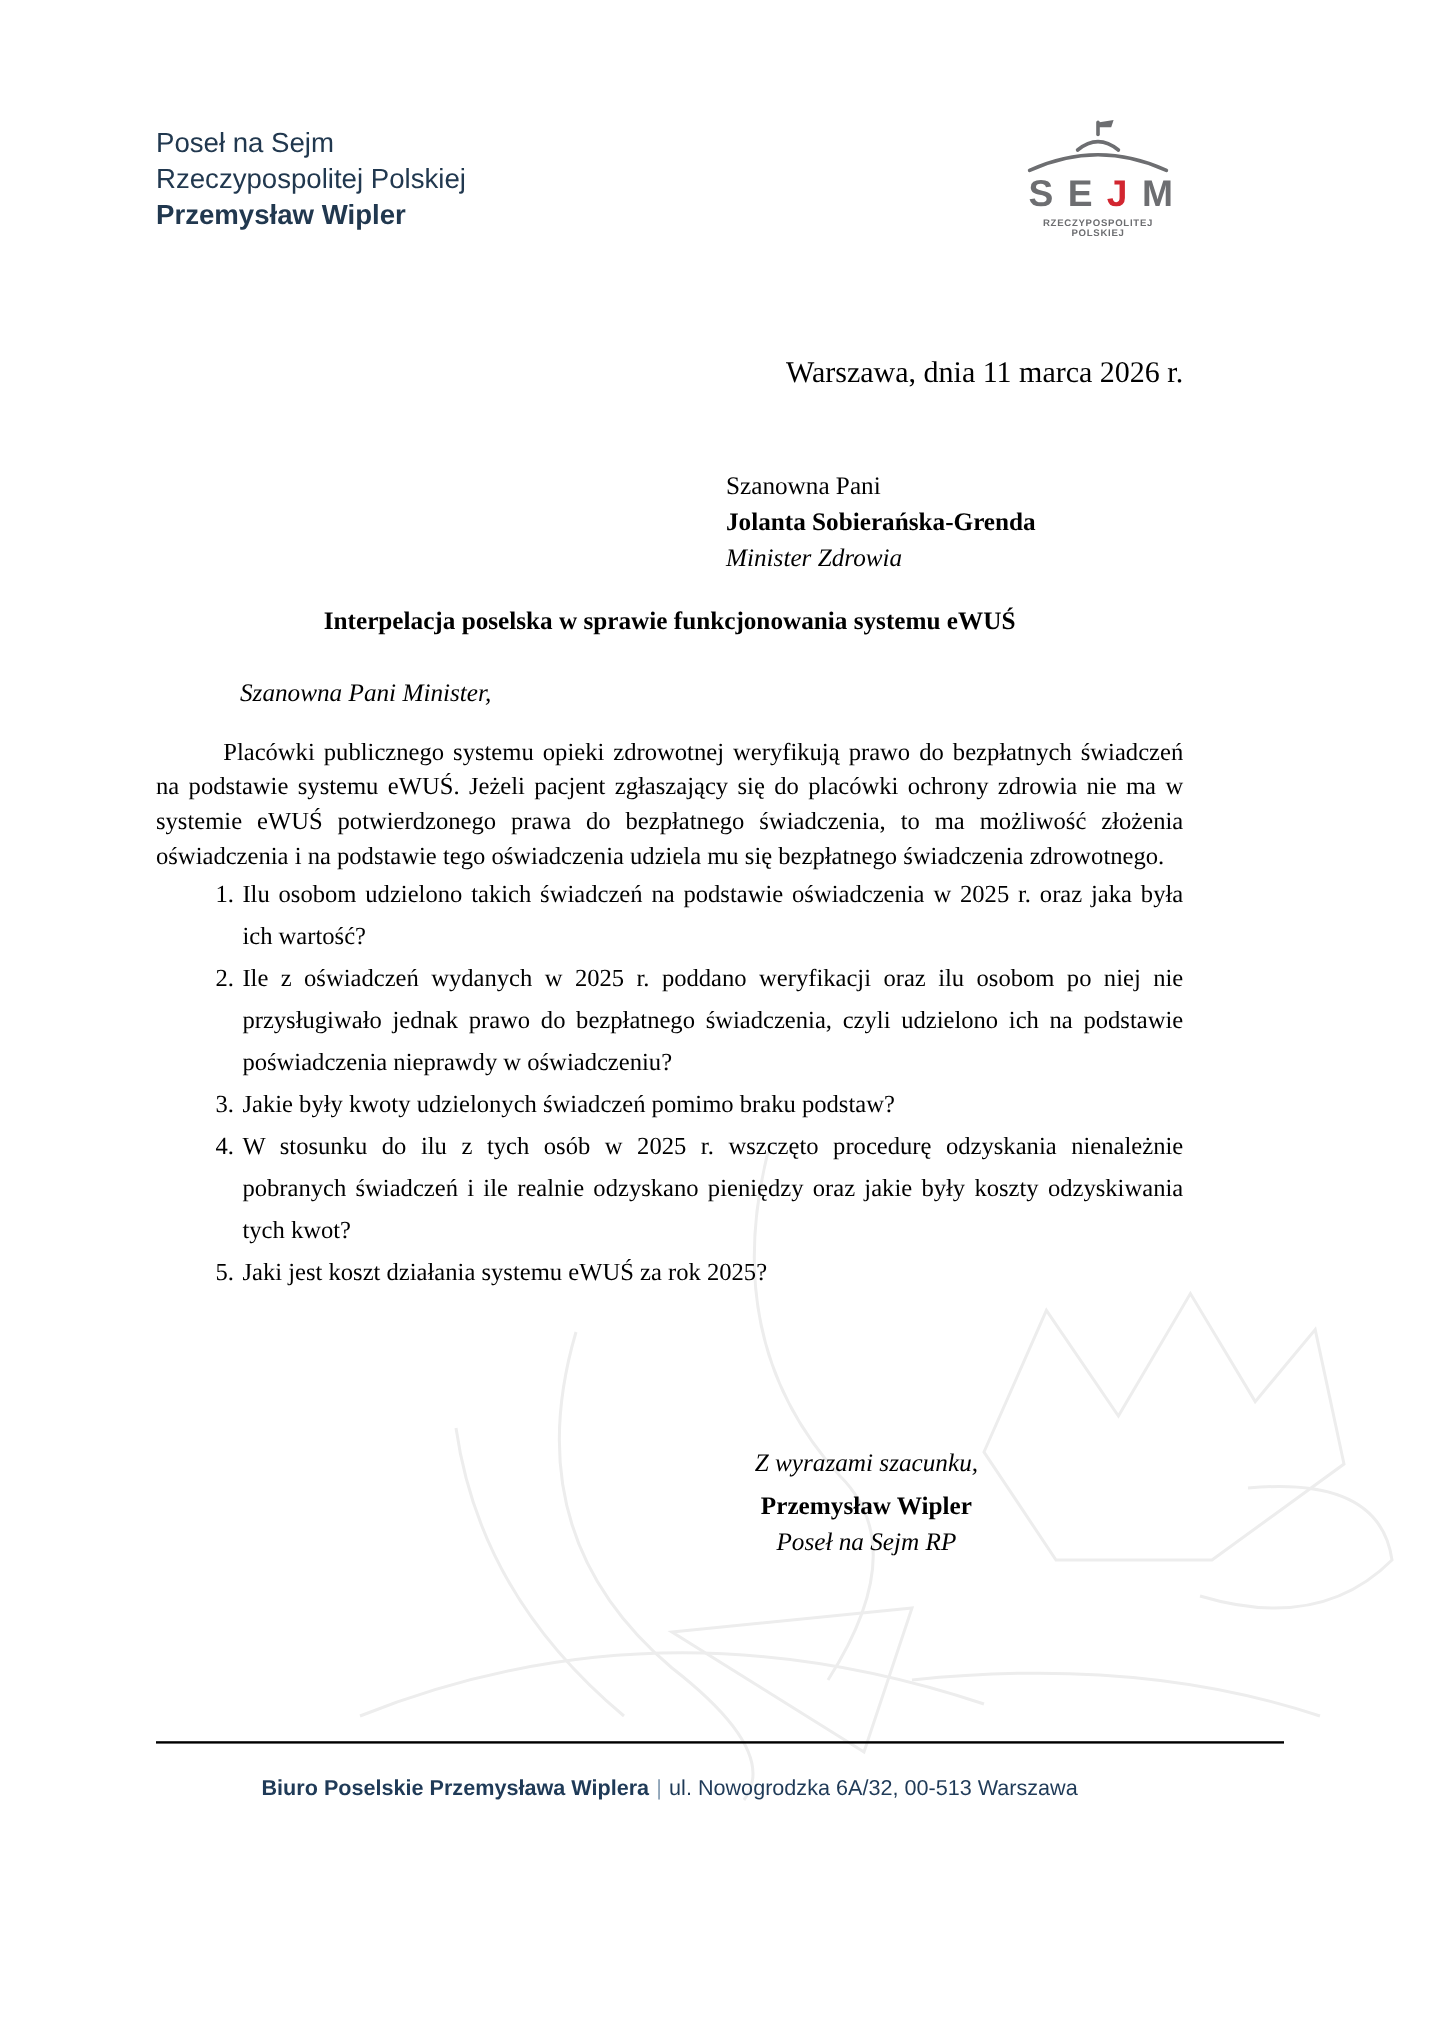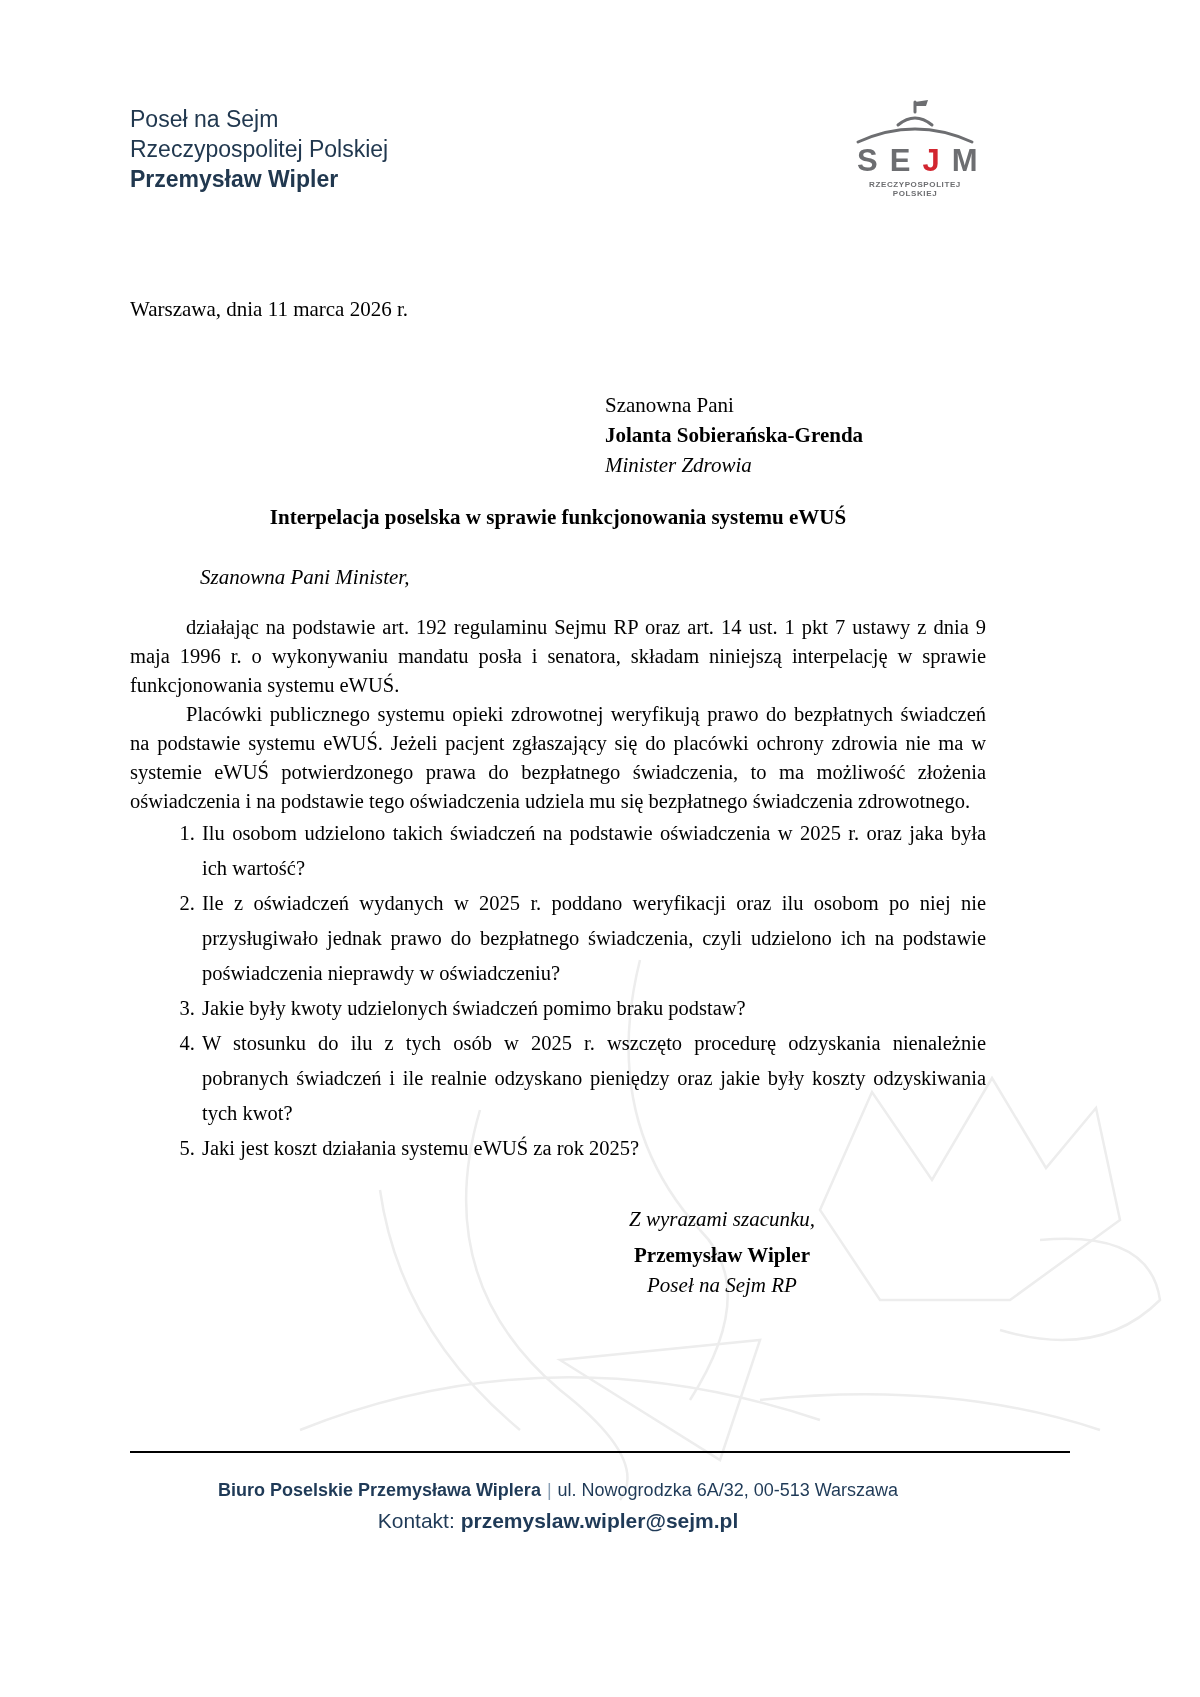--- a/index.html
+++ b/index.html
@@ -28,7 +28,7 @@
   .sejm-sub { color:#6d6e71; font-size:8px; letter-spacing:0.6px; margin-top:4px; font-weight:bold; }
 
   
-  .dateline { position:absolute; left:130px; top:297px; width:856px; text-align:left; font-size:21px; }
+  .dateline { position:absolute; left:130px; top:297px; width:856px; text-align:right; font-size:25px; }
 
   
   .addressee { position:absolute; left:605px; top:390px; font-size:21px; line-height:30px; }

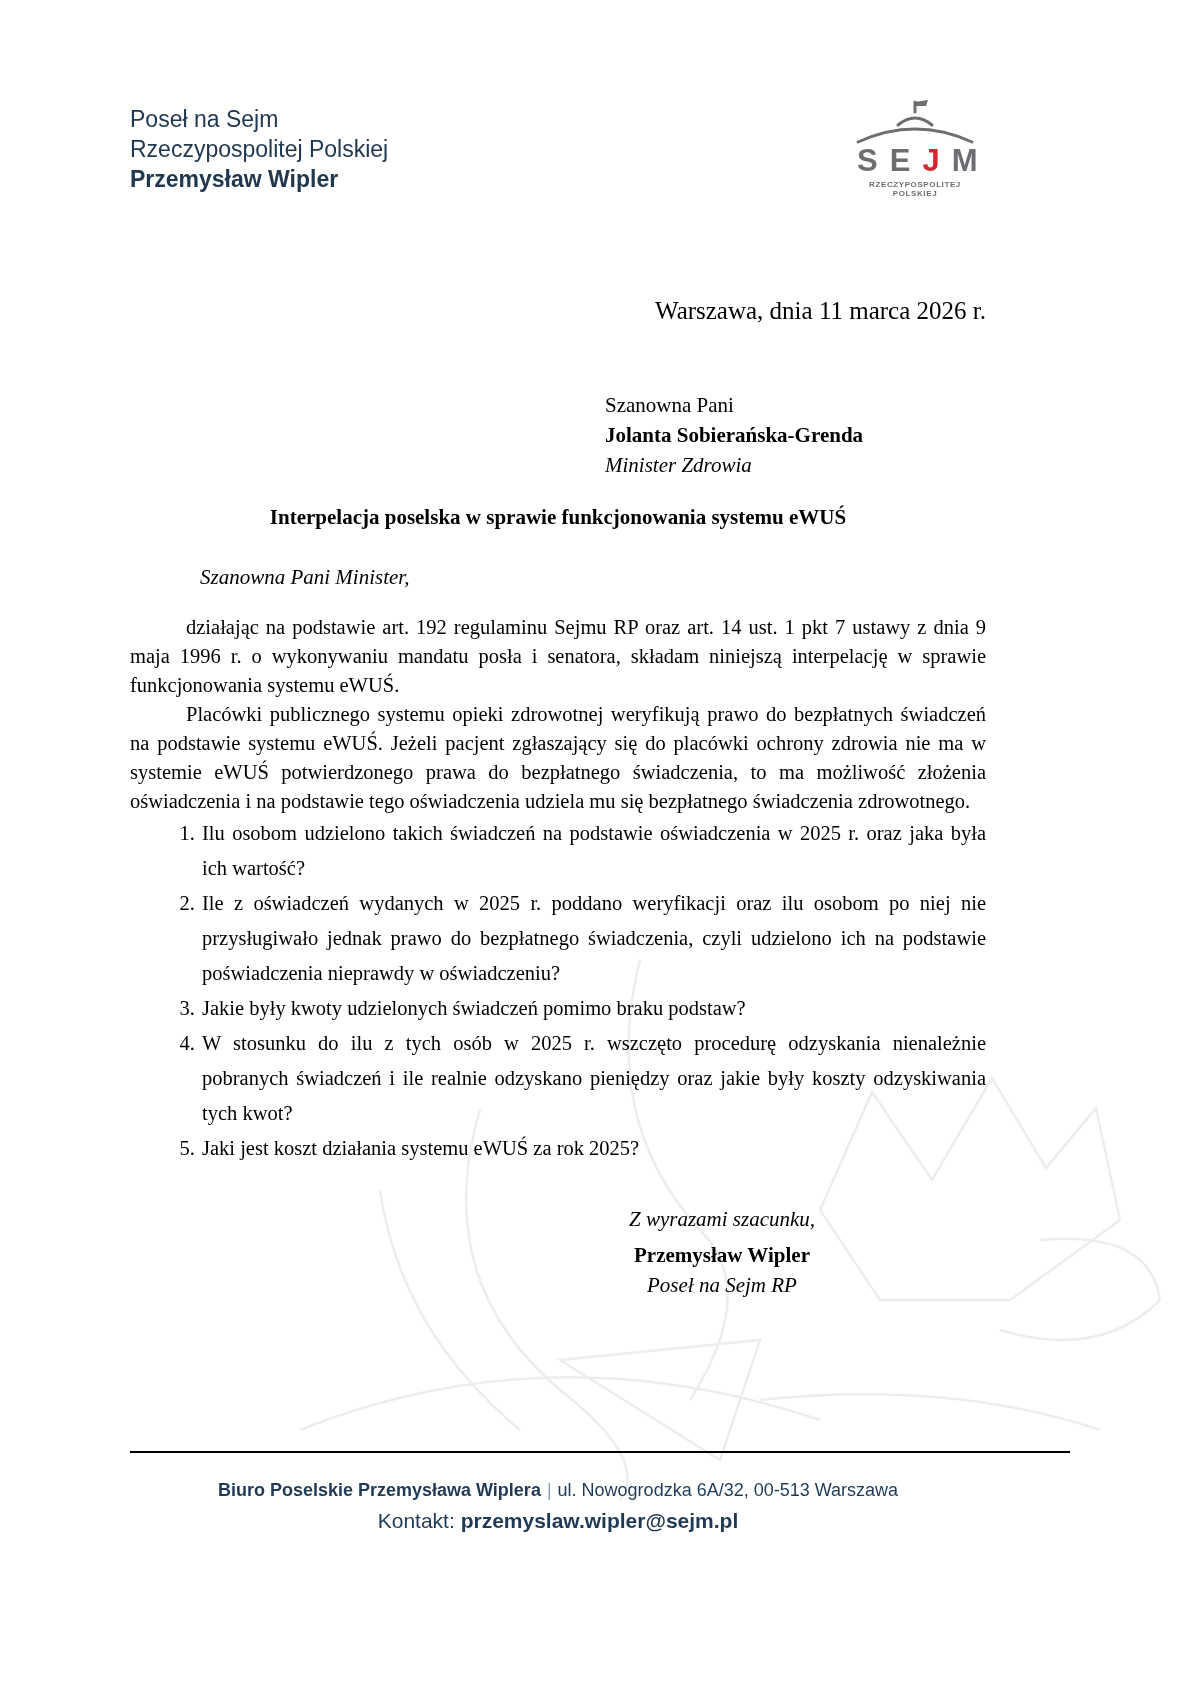--- a/index.html
+++ b/index.html
@@ -126,7 +126,6 @@
     <div class="greeting">Szanowna Pani Minister,</div>
 
     <div class="body">
-      <p>działając na podstawie art. 192 regulaminu Sejmu RP oraz art. 14 ust. 1 pkt 7 ustawy z dnia 9 maja 1996 r. o wykonywaniu mandatu posła i senatora, składam niniejszą interpelację w sprawie funkcjonowania systemu eWUŚ.</p>
       <p>Placówki publicznego systemu opieki zdrowotnej weryfikują prawo do bezpłatnych świadczeń na podstawie systemu eWUŚ. Jeżeli pacjent zgłaszający się do placówki ochrony zdrowia nie ma w systemie eWUŚ potwierdzonego prawa do bezpłatnego świadczenia, to ma możliwość złożenia oświadczenia i na podstawie tego oświadczenia udziela mu się bezpłatnego świadczenia zdrowotnego.</p>
       <ol class="questions">
         <li>Ilu osobom udzielono takich świadczeń na podstawie oświadczenia w 2025 r. oraz jaka była ich wartość?</li>

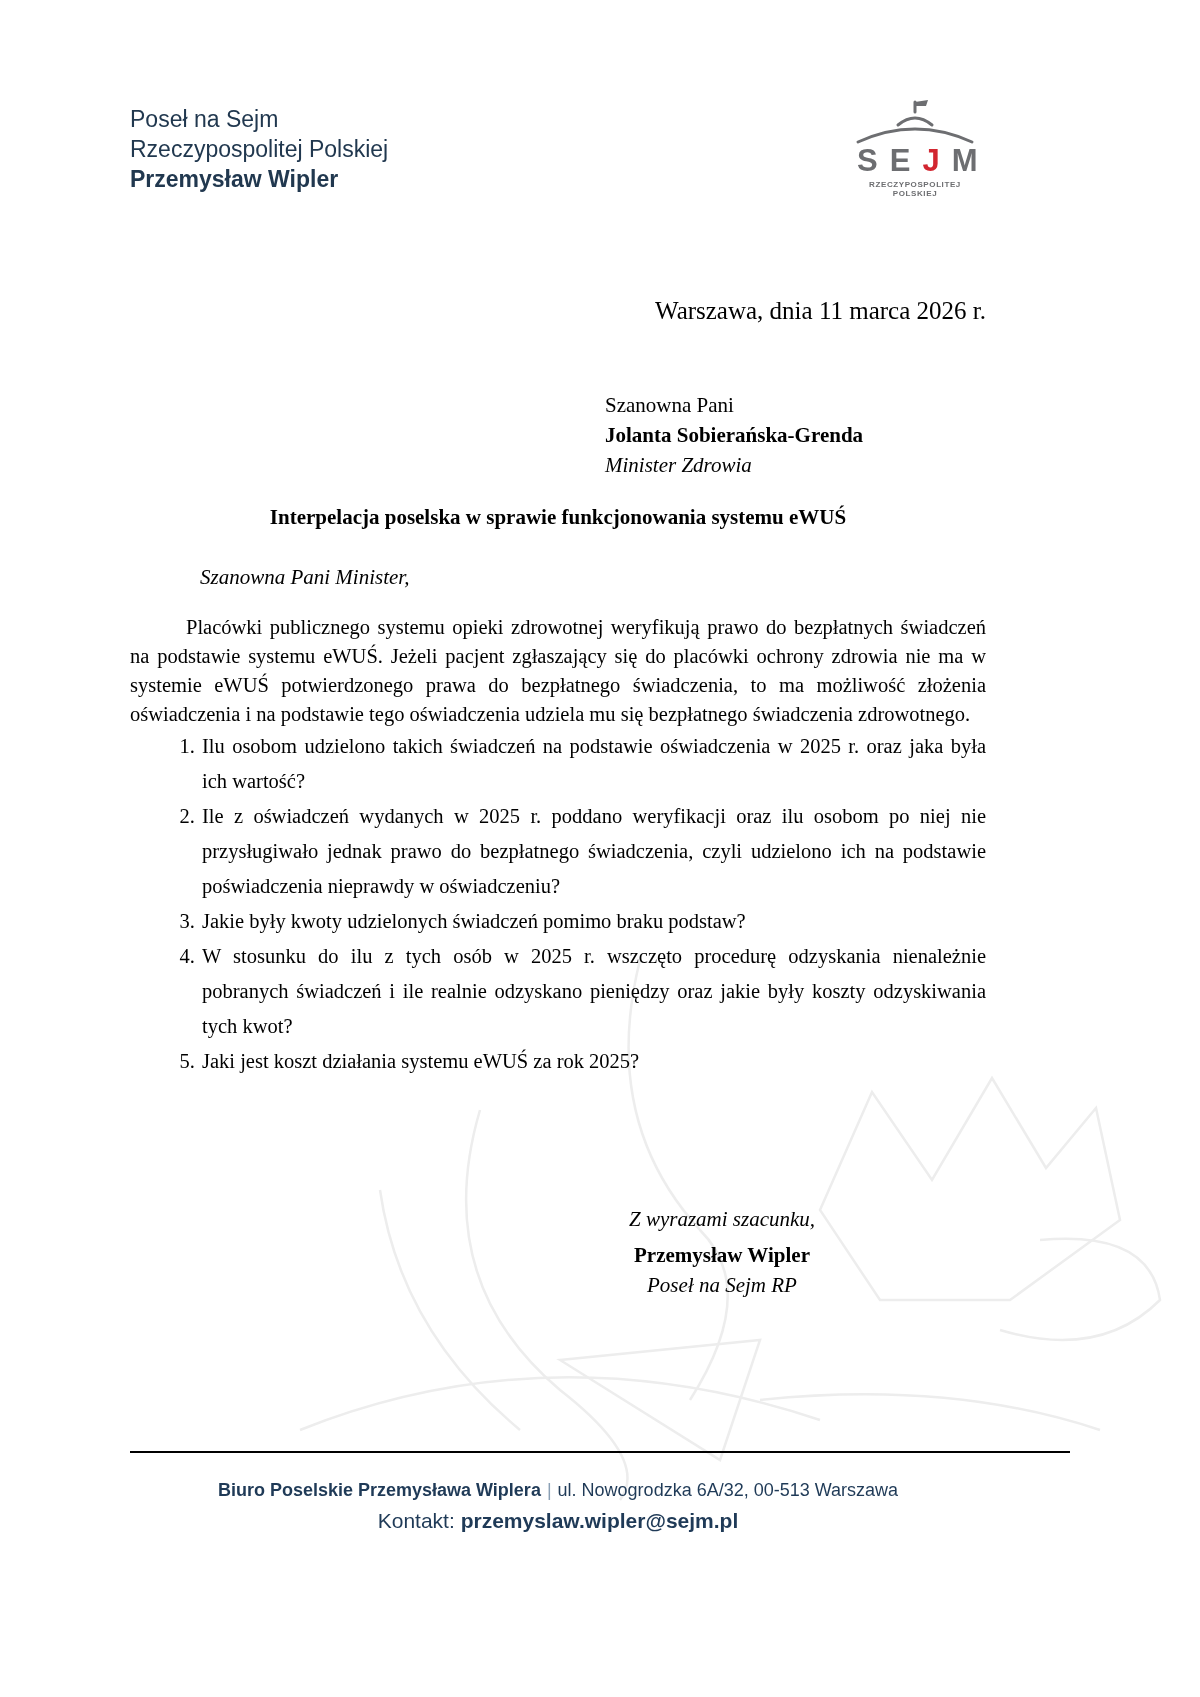--- a/index.html
+++ b/index.html
@@ -148,10 +148,6 @@
       <div class="f-line1">
         <span class="office">Biuro Poselskie Przemysława Wiplera</span><span class="sep">|</span><span>ul. Nowogrodzka 6A/32, 00-513 Warszawa</span>
       </div>
-      <div class="f-line2">
-        <span>Kontakt:</span>
-        <span class="email">przemyslaw.wipler@sejm.pl</span>
-      </div>
     </div>
 
   </div>

